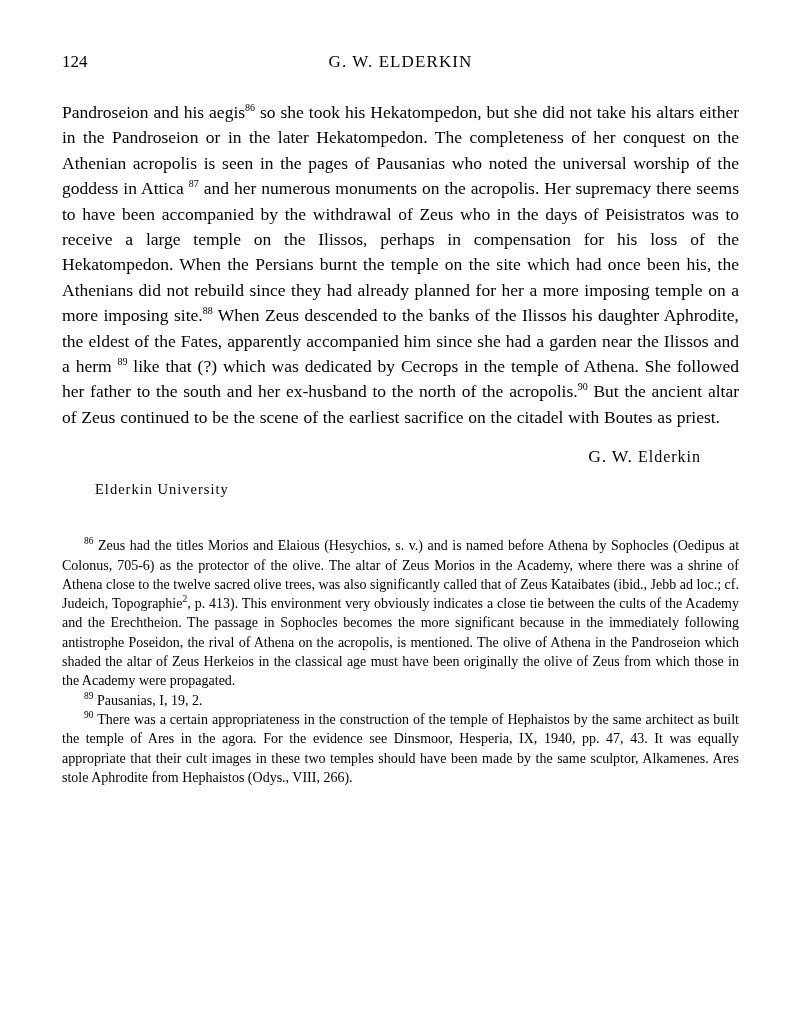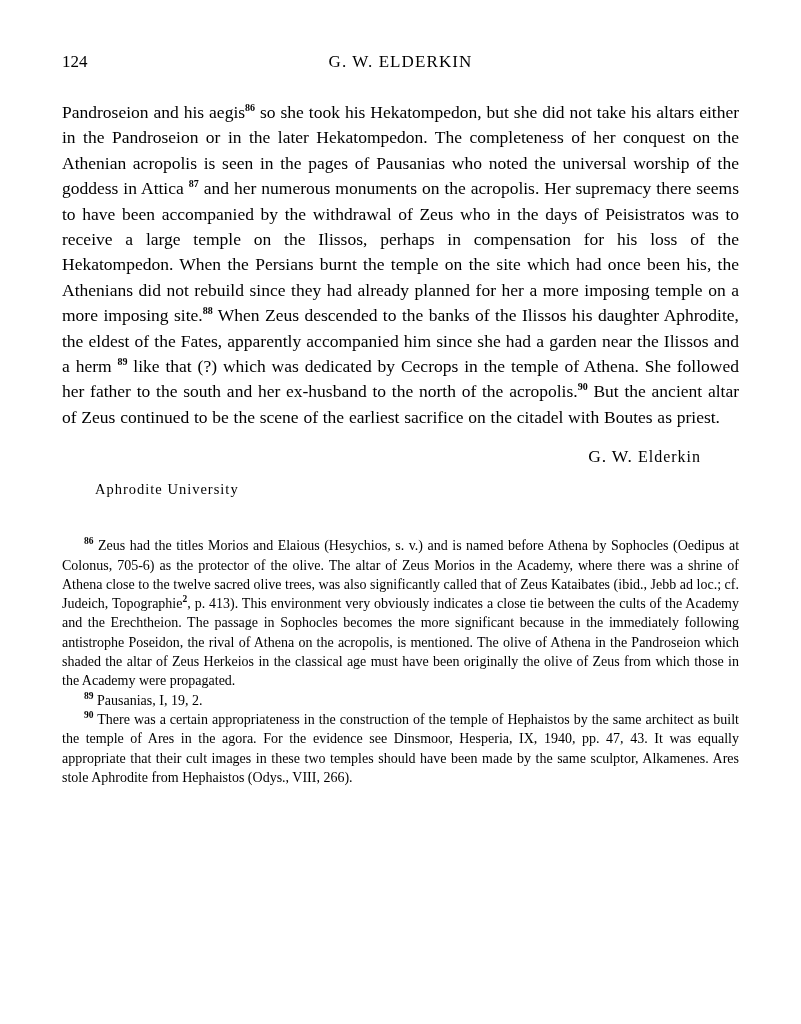--- a/index.html
+++ b/index.html
@@ -56,7 +56,6 @@
     font-size: 10px;
     vertical-align: super;
     line-height: 0;
-    font-weight: bold;
   }
   
   .signature {

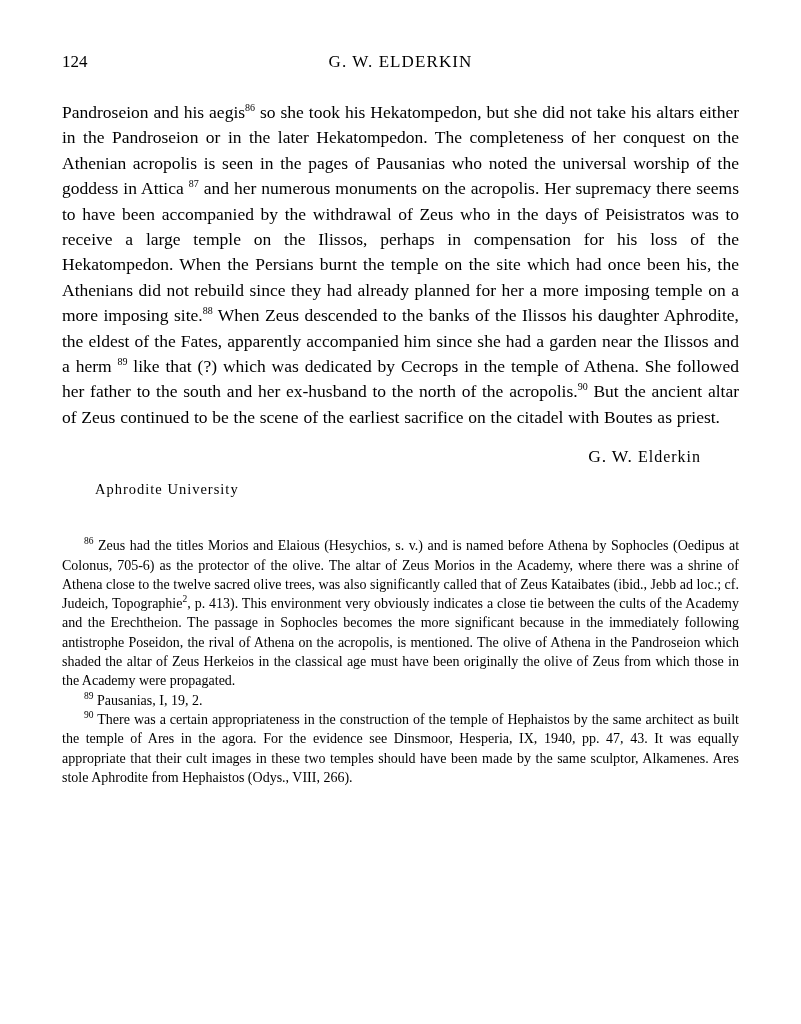--- a/index.html
+++ b/index.html
@@ -109,7 +109,7 @@
 
   <div class="signature"><span>G. W. </span><span class="sc">Elderkin</span></div>
 
-  <div class="affiliation">Aphrodite University</div>
+  <div class="affiliation">Elderkin University</div>
 
   <div class="notes">
       <p class="note-indent"><sup>86</sup> <span>Zeus had the titles Morios and Elaious (Hesychios, </span><span class="it">s. v.</span><span>) and is named before Athena by Sophocles (</span><span class="it">Oedipus at Colonus</span><span>, 705-6) as the protector of the olive.  The altar of Zeus Morios in the Academy, where there was a shrine of Athena close to the twelve sacred olive trees, was also significantly called that of Zeus Kataibates (</span><span class="it">ibid.</span><span>, Jebb </span><span class="it">ad loc.</span><span>; cf. Judeich, </span><span class="it">Topographie</span><sup>2</sup><span>, p. 413).  This environment very obviously indicates a close tie between the cults of the Academy and the Erechtheion.  The passage in Sophocles becomes the more significant because in the immediately following antistrophe Poseidon, the rival of Athena on the acropolis, is mentioned.  The olive of Athena in the Pandroseion which shaded the altar of Zeus Herkeios in the classical age must have been originally the olive of Zeus from which those in the Academy were propagated.</span></p>

